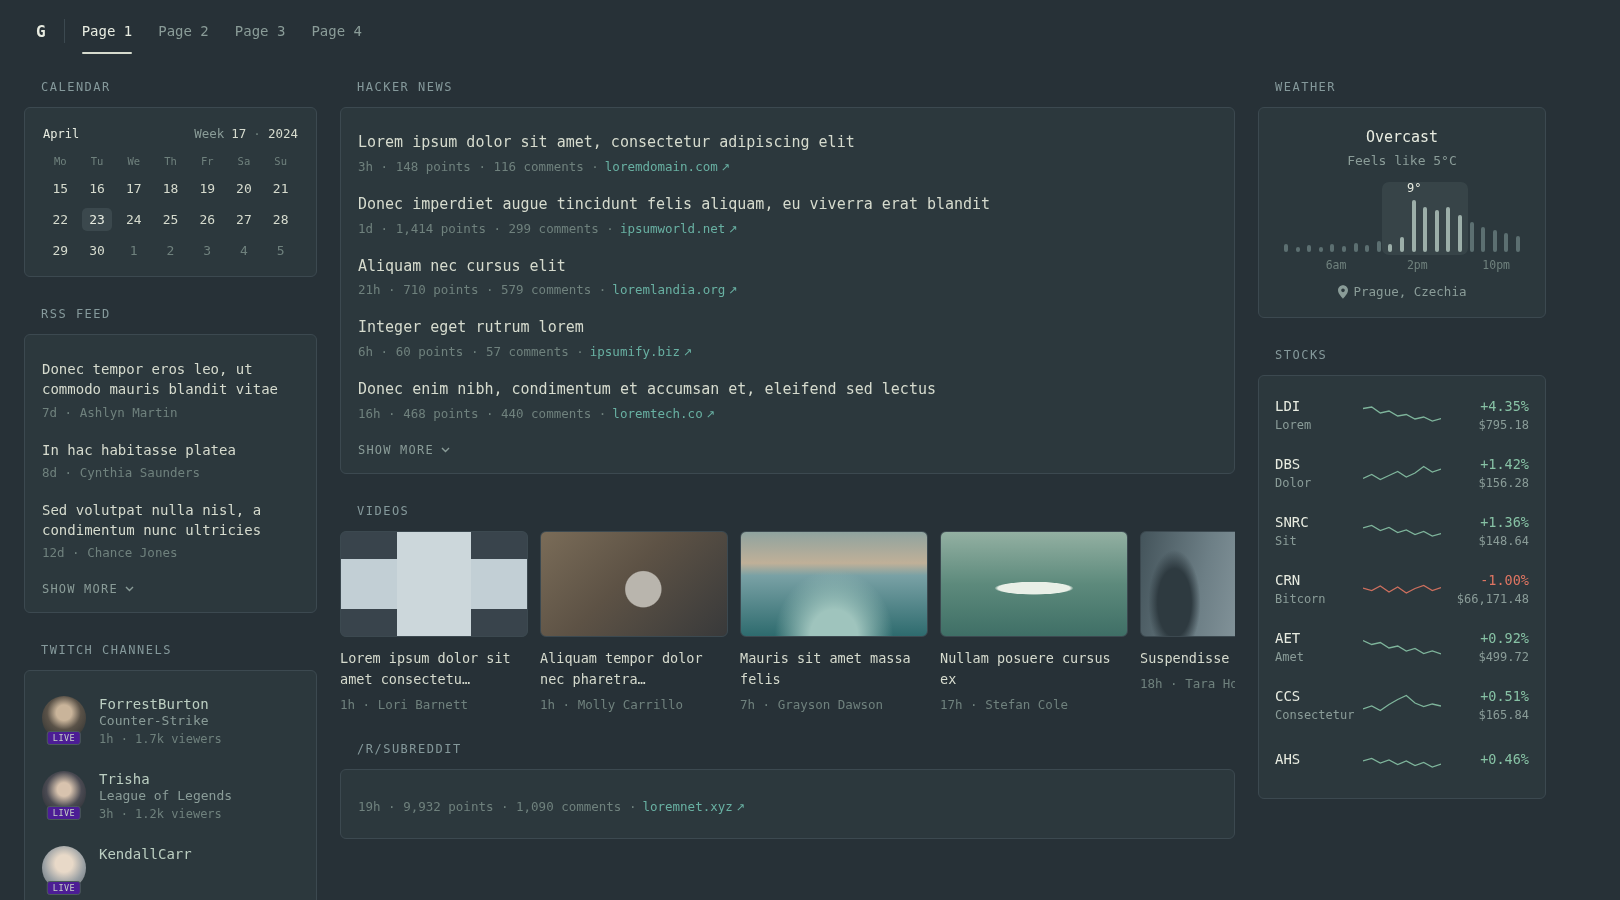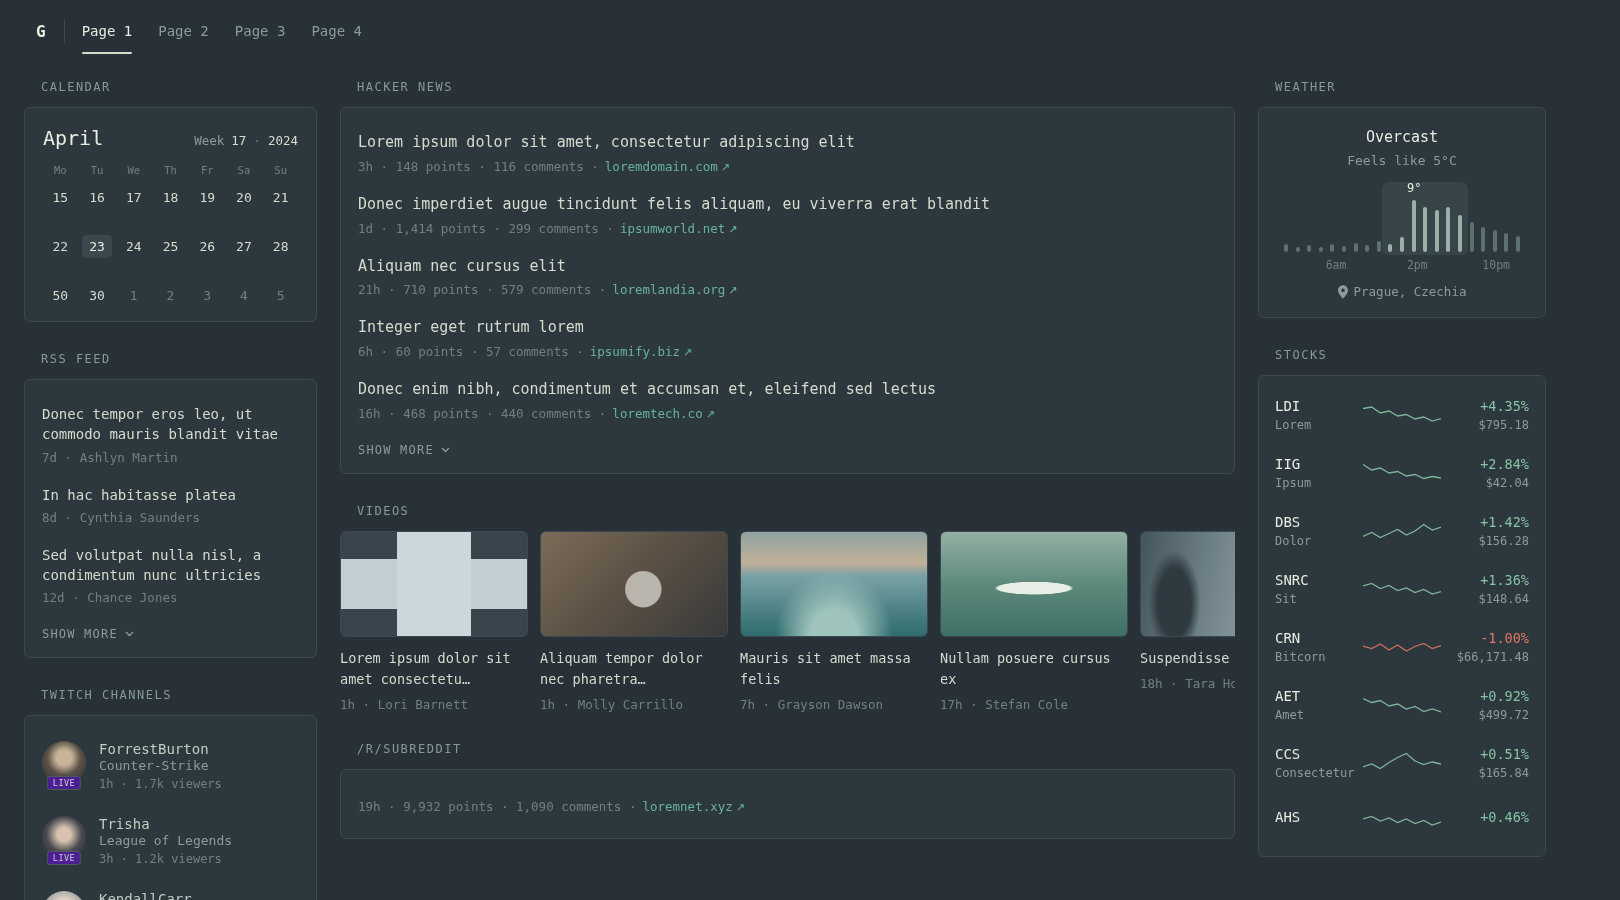--- a/index.html
+++ b/index.html
@@ -44,7 +44,7 @@
   .dim{color:var(--dim);}
   
   .cal-head{display:flex;justify-content:space-between;align-items:baseline;padding:4px 1px 14px 1px;}
-  .cal-month{font-size:20px;color:var(--bright);}
+  .cal-month{font-size:12px;color:var(--bright);}
   .cal-week{font-size:12.5px;display:flex;gap:7px;}
   .cal-week .bright{color:var(--text);}
   .cal-dow,.cal-grid{display:grid;grid-template-columns:repeat(7,1fr);row-gap:26px;text-align:center;}

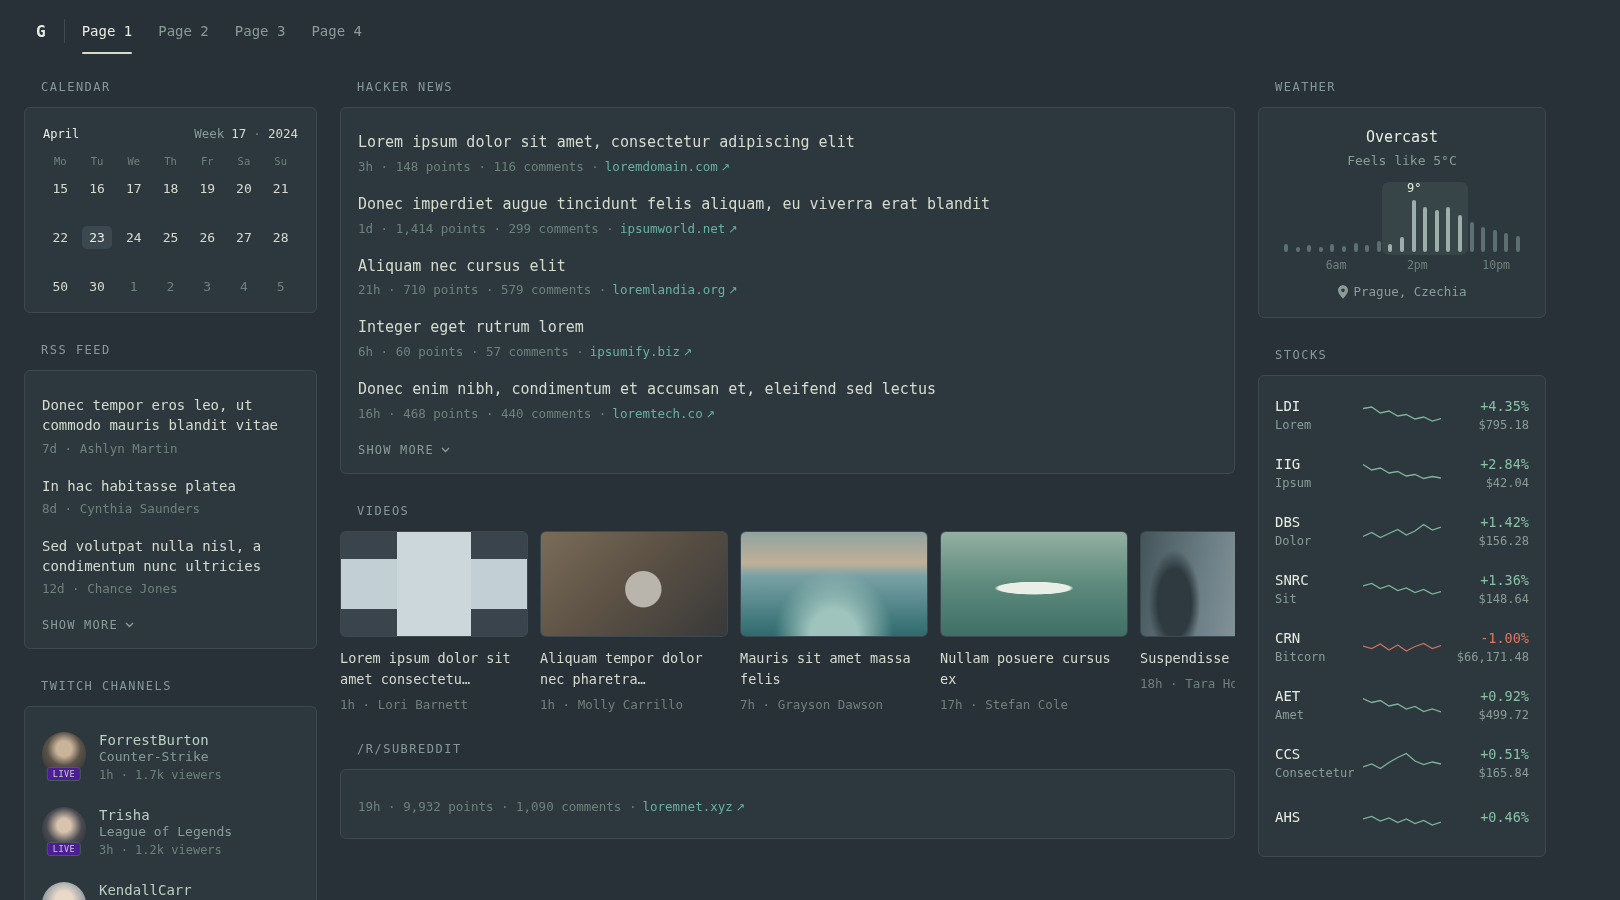--- a/index.html
+++ b/index.html
@@ -47,7 +47,7 @@
   .cal-month{font-size:12px;color:var(--bright);}
   .cal-week{font-size:12.5px;display:flex;gap:7px;}
   .cal-week .bright{color:var(--text);}
-  .cal-dow,.cal-grid{display:grid;grid-template-columns:repeat(7,1fr);row-gap:26px;text-align:center;}
+  .cal-dow,.cal-grid{display:grid;grid-template-columns:repeat(7,1fr);row-gap:8px;text-align:center;}
   .cal-dow{margin-bottom:10px;}
   .cal-dow span{font-size:10.5px;color:var(--dim);}
   .cal-cell{font-size:13px;color:var(--text);width:30px;margin:0 auto;padding:4px 0;border-radius:5px;cursor:default;}

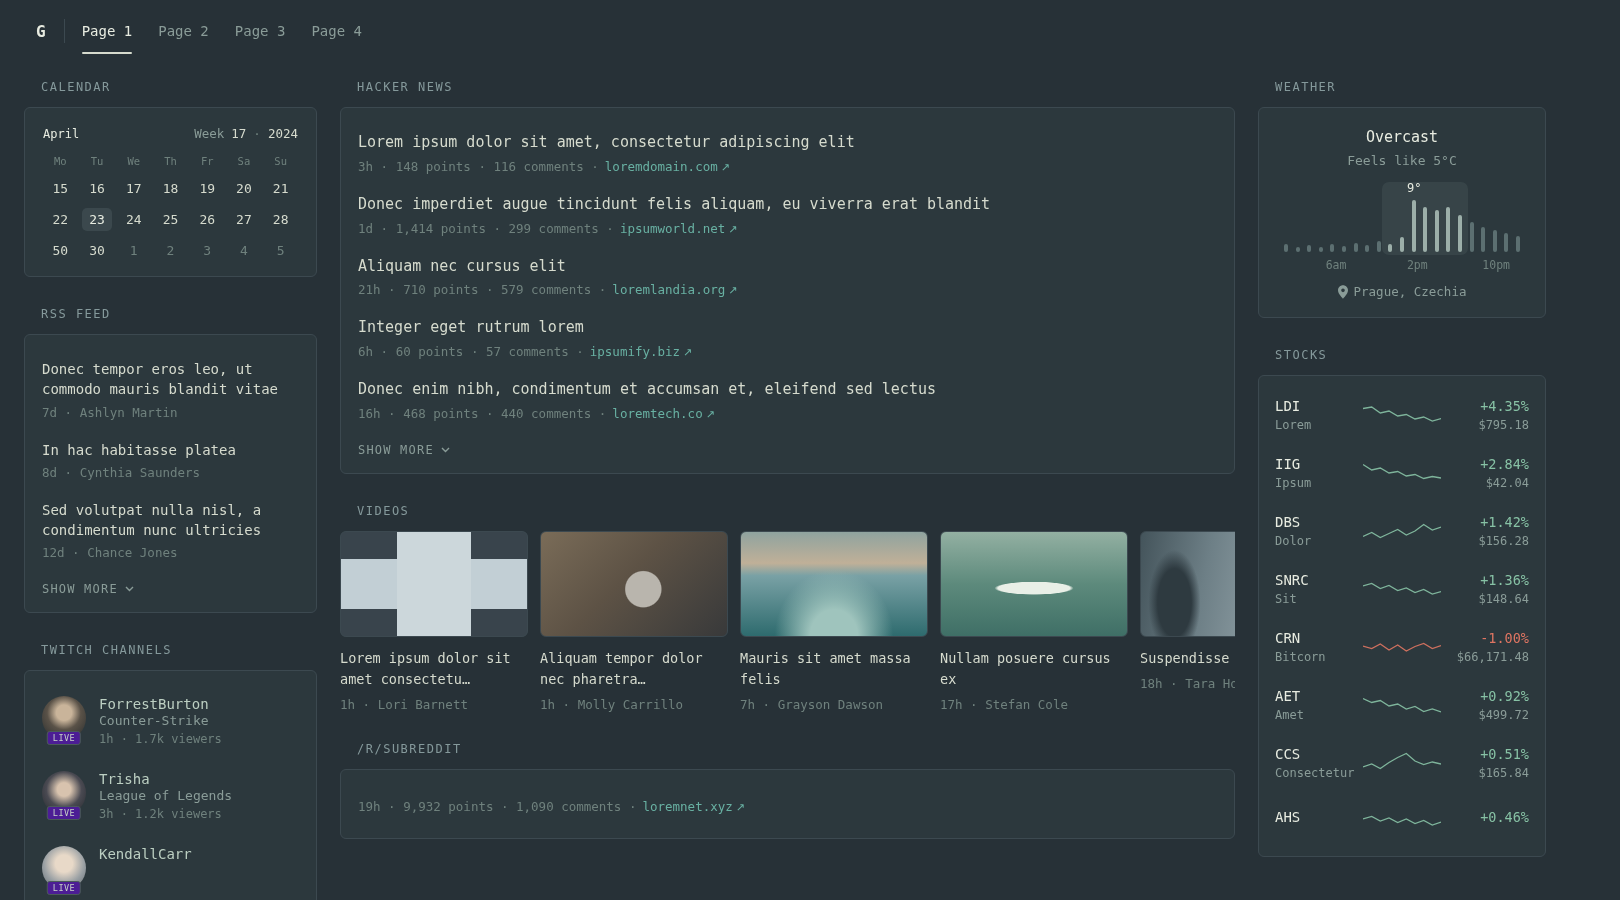--- a/index.html
+++ b/index.html
@@ -178,7 +178,7 @@
               <span class="cal-cell">26</span>
               <span class="cal-cell">27</span>
               <span class="cal-cell">28</span>
-              <span class="cal-cell">50</span>
+              <span class="cal-cell">29</span>
               <span class="cal-cell">30</span>
               <span class="cal-cell dim">1</span>
               <span class="cal-cell dim">2</span>

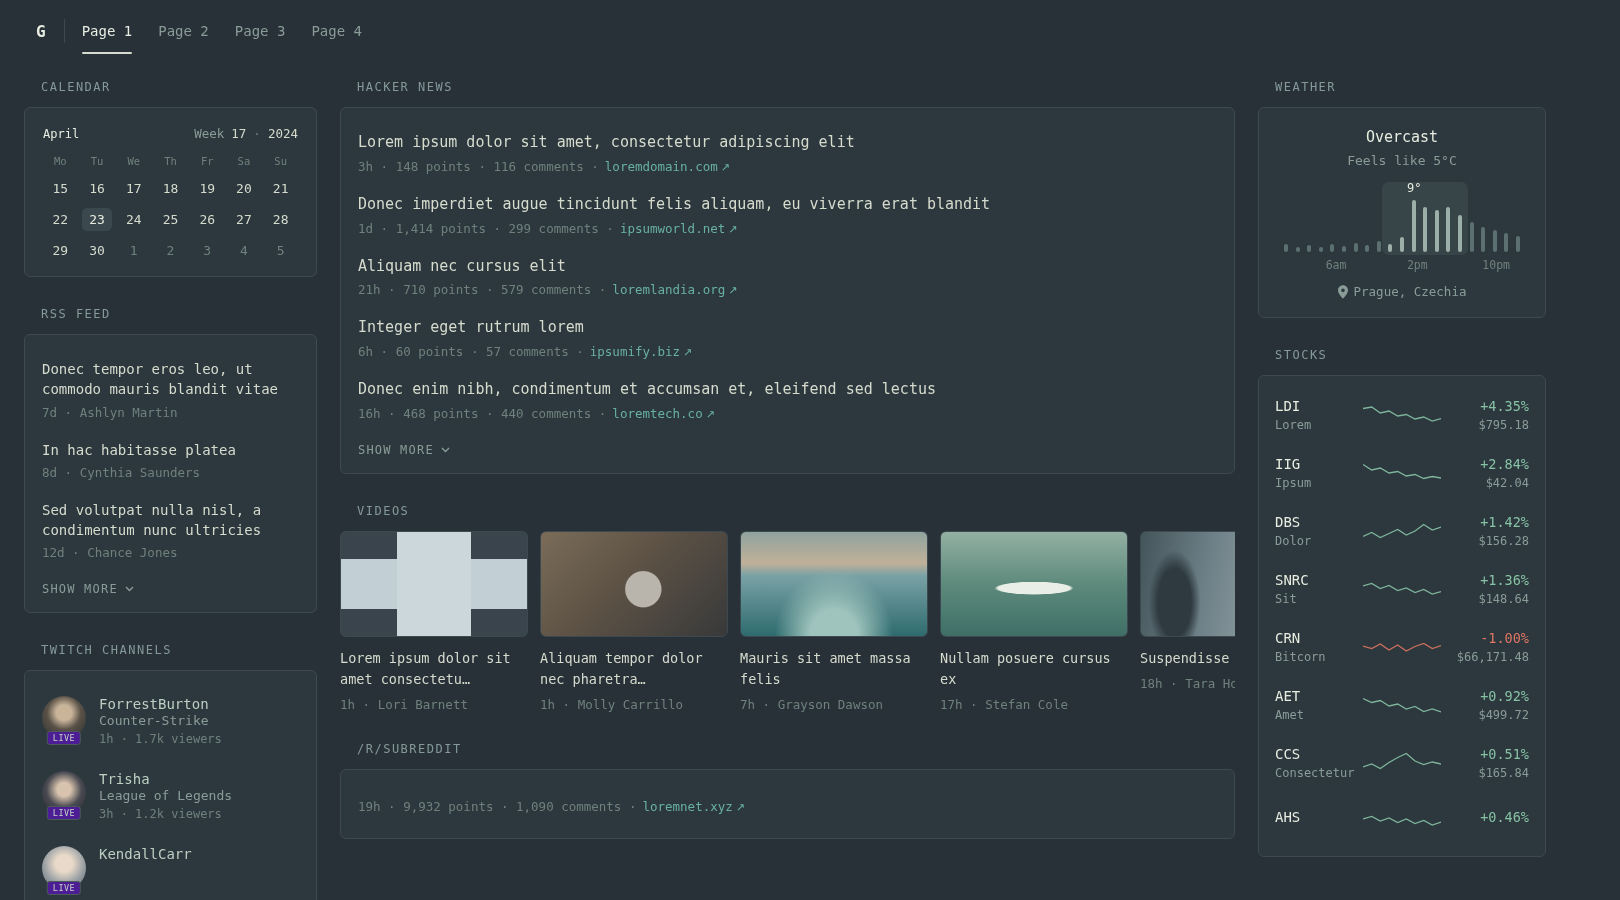--- a/index.html
+++ b/index.html
@@ -450,19 +450,6 @@
             </div>
           </div>
 
-          <div class="stock-row">
-            <div>
-              <a class="stock-symbol">IIG</a>
-              <div class="stock-name">Ipsum</div>
-            </div>
-            <svg class="sparkline" viewBox="0 0 78 30">
-                <polyline points="0.0,6.5 8.7,12.0 17.3,10.0 26.0,15.0 34.7,13.5 43.3,18.0 52.0,16.5 60.7,20.5 69.3,18.5 78.0,20.0" fill="none" stroke="#87c2a5" stroke-width="1.3" stroke-opacity="0.9"></polyline>
-              </svg>
-            <div class="stock-values">
-              <div class="stock-change" style="color: rgb(135, 194, 165);">+2.84%</div>
-              <div class="stock-price">$42.04</div>
-            </div>
-          </div>
 
           <div class="stock-row">
             <div>

